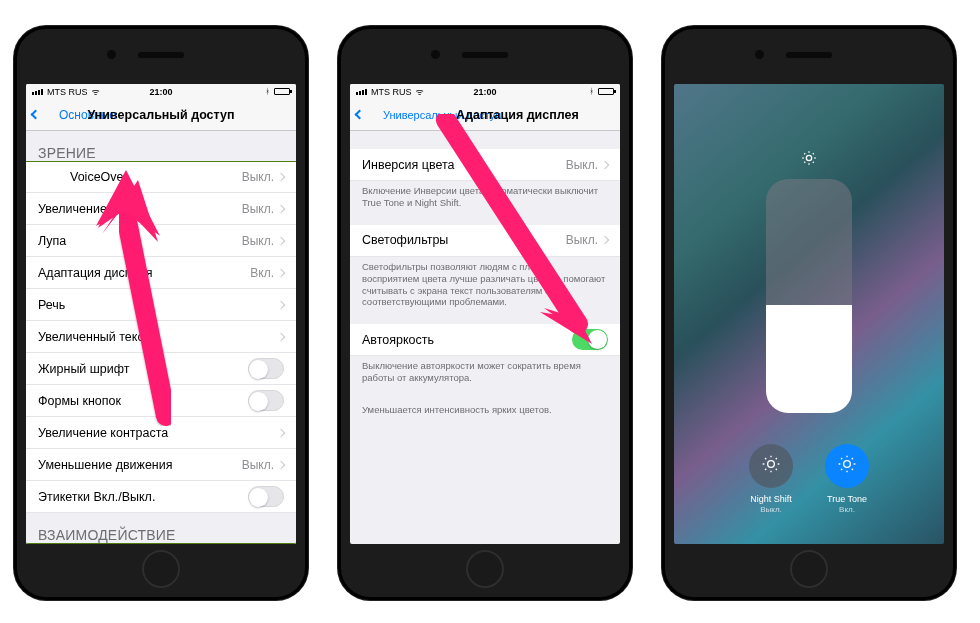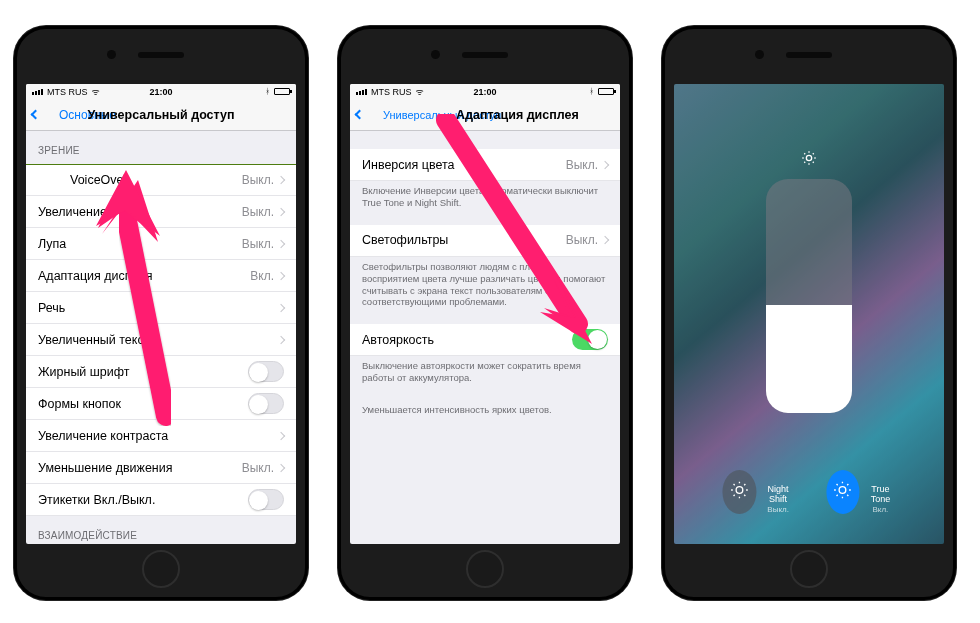--- a/index.html
+++ b/index.html
@@ -120,9 +120,9 @@
   .chev-left { display:inline-block; width:7px; height:7px; border-left:2px solid #007aff; border-bottom:2px solid #007aff; transform: rotate(45deg); }
   .content { flex: 1; overflow-y: hidden; }
   .group-header {
-    font-size: 10px;
+    font-size: 14px;
     color: #6d6d72;
-    padding: 14px 12px 8px 12px;
+    padding: 14px 12px 0 12px;
     text-transform: uppercase;
     letter-spacing: 0.2px;
   }

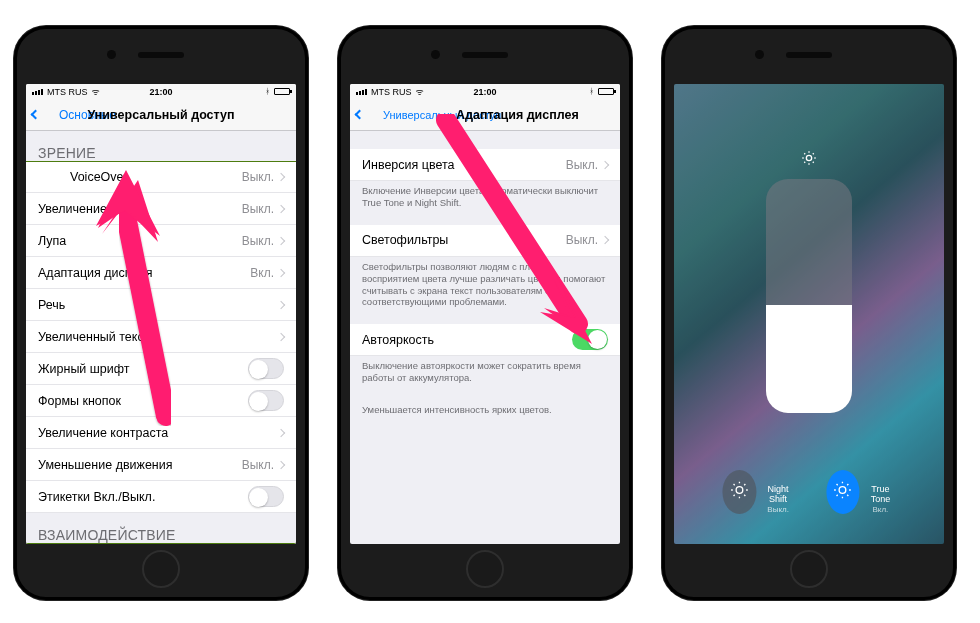--- a/index.html
+++ b/index.html
@@ -218,8 +218,8 @@
   }
   .cc-btn {
     display:flex;
-    flex-direction:row;
-    align-items:flex-end;
+    flex-direction:column;
+    align-items:center;
     gap:6px;
   }
   .cc-btn .circle {

